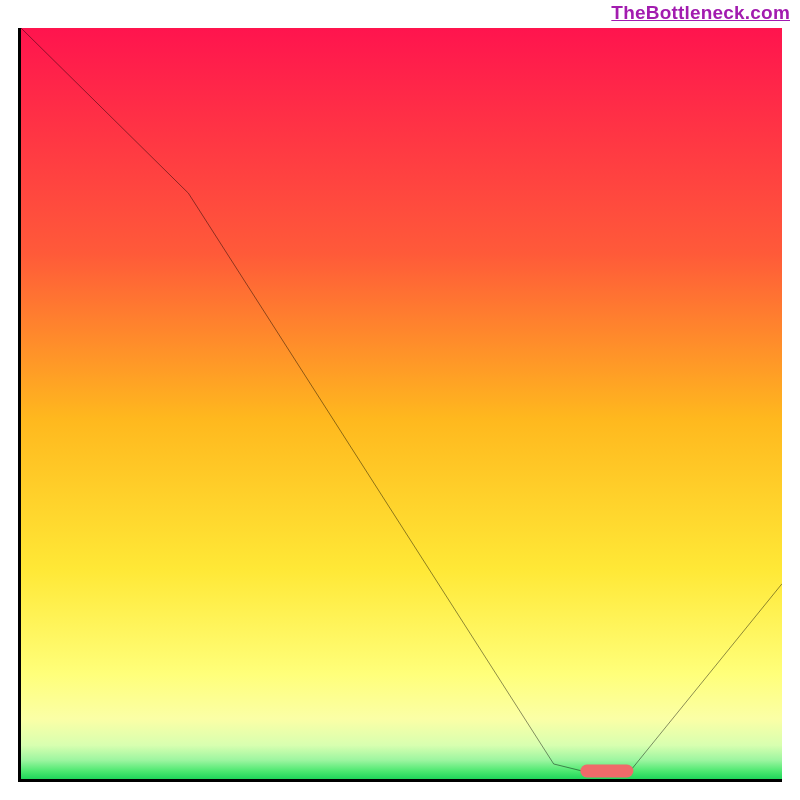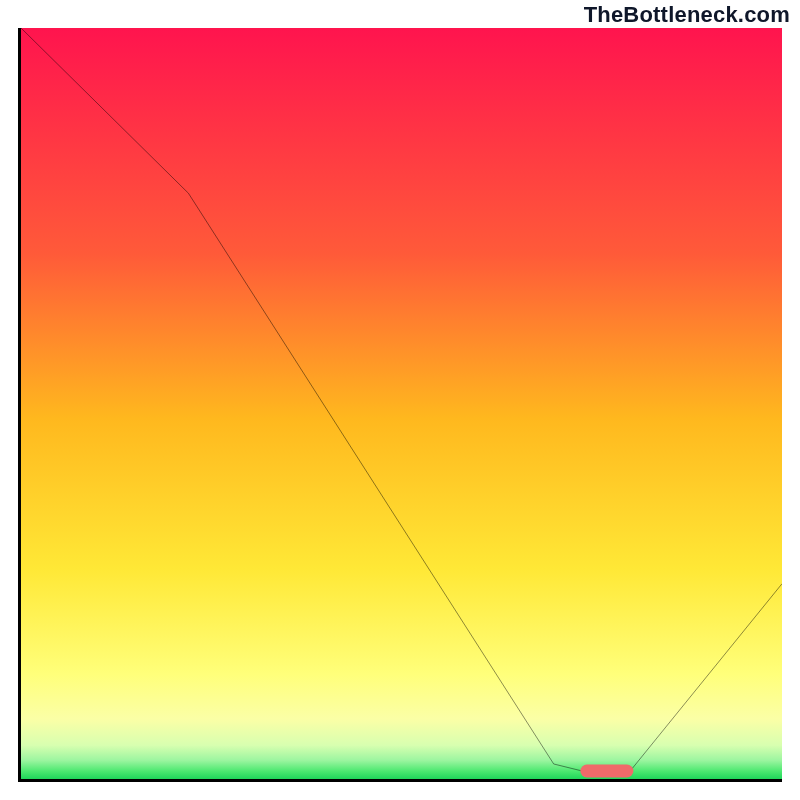--- a/index.html
+++ b/index.html
@@ -20,11 +20,12 @@
     position: absolute;
     top: 2px;
     right: 10px;
-    font-size: 22px;
+    font-size: 19px;
     font-weight: 600;
-    color: #0f172a;
+    color: #a21caf;
     letter-spacing: 0.2px;
     z-index: 10;
+    text-decoration: underline;
   }
   .plot {
     position: absolute;

